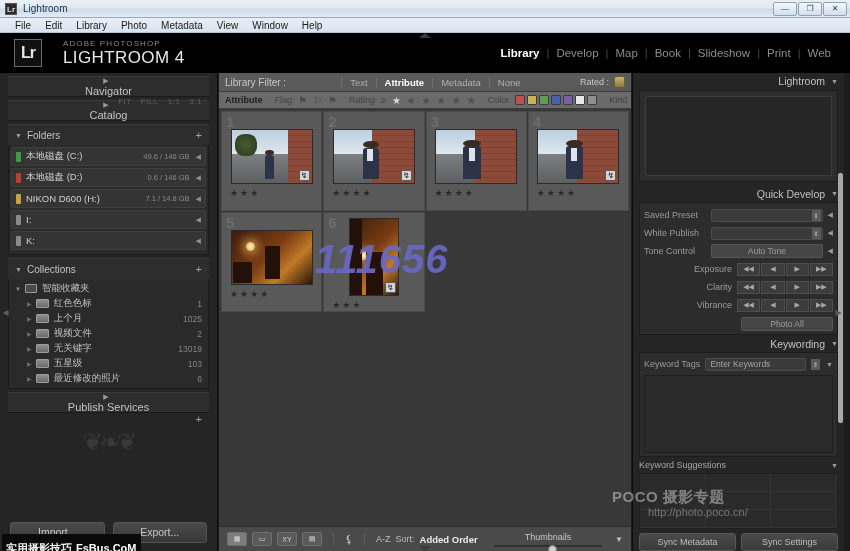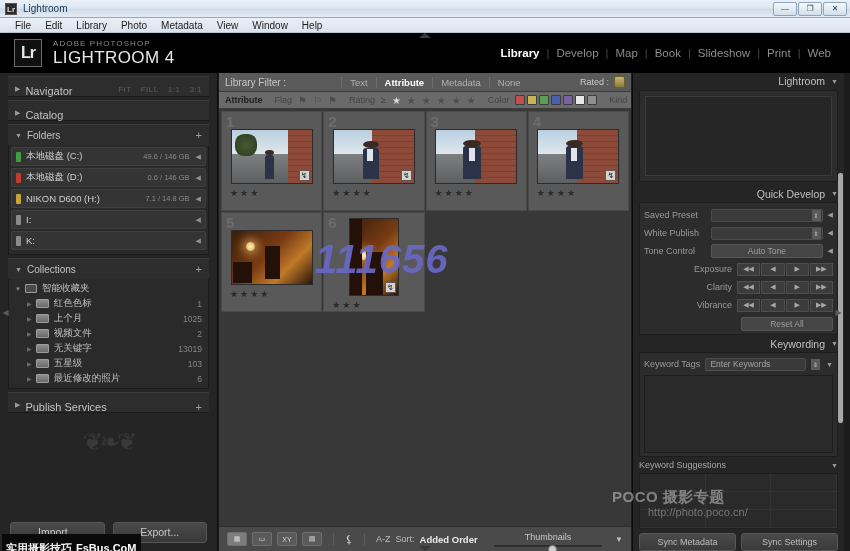--- a/index.html
+++ b/index.html
@@ -54,7 +54,7 @@
     display: flex; align-items: center; justify-content: center;
     letter-spacing: -1px;
   }
-  .lr-names { margin-left: 11px; line-height: 1.0; }
+  .lr-names { margin-left: 21px; line-height: 1.0; }
   .lr-sup { font-size: 8px; letter-spacing: 1.1px; color: #8a8a8a; display: block; }
   .lr-main { font-size: 17px; color: #e8e8e8; letter-spacing: .4px; display: block; margin-top: 1px; }
   .modules { margin-left: auto; margin-right: 12px; display: flex; align-items: center; }

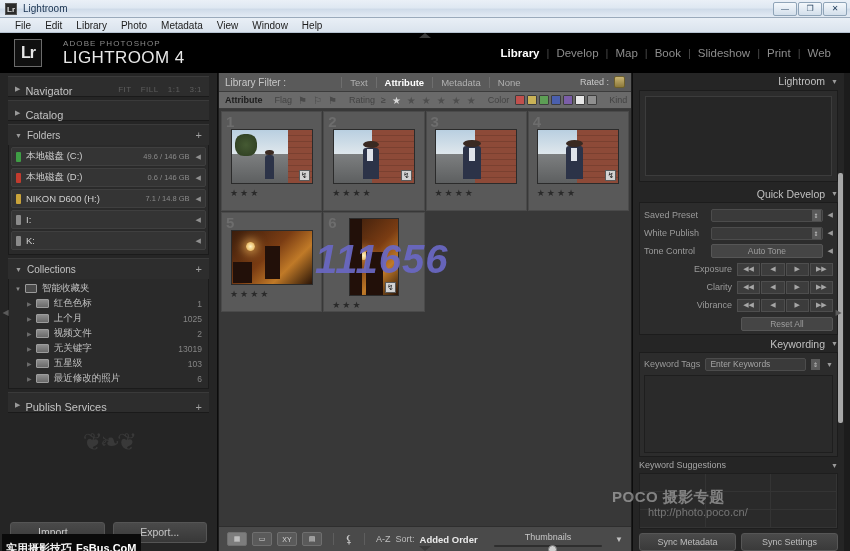--- a/index.html
+++ b/index.html
@@ -79,7 +79,7 @@
   .lp-sect { margin-top: 3px; }
   .lp-collapsed {
     background: #2d2d2d; border-top: 1px solid #3a3a3a; border-bottom: 1px solid #1a1a1a;
-    height: 21px; display: flex; align-items: flex-start; padding: 8px 7px;
+    height: 21px; display: flex; align-items: center; padding: 0 7px; flex-direction: column;
   }
   .lp-collapsed .lbl { font-size: 11px; color: #c2c2c2; }
   .zooms { margin-left: auto; display: flex; gap: 9px; }

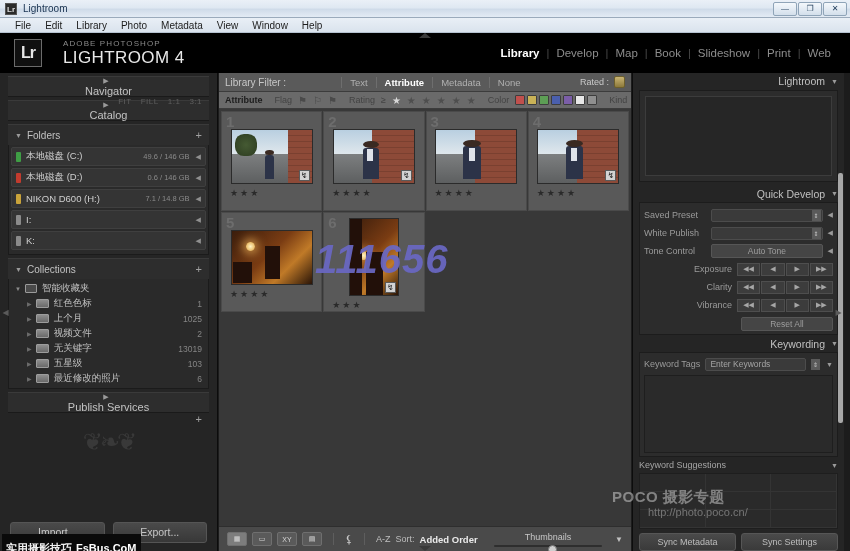--- a/index.html
+++ b/index.html
@@ -755,7 +755,7 @@
         </span>
       </div>
       <div class="qd-reset">
-        <span class="qd-btn">Reset All</span>
+        <span class="qd-btn">Photo All</span>
       </div>
     </div>
 

